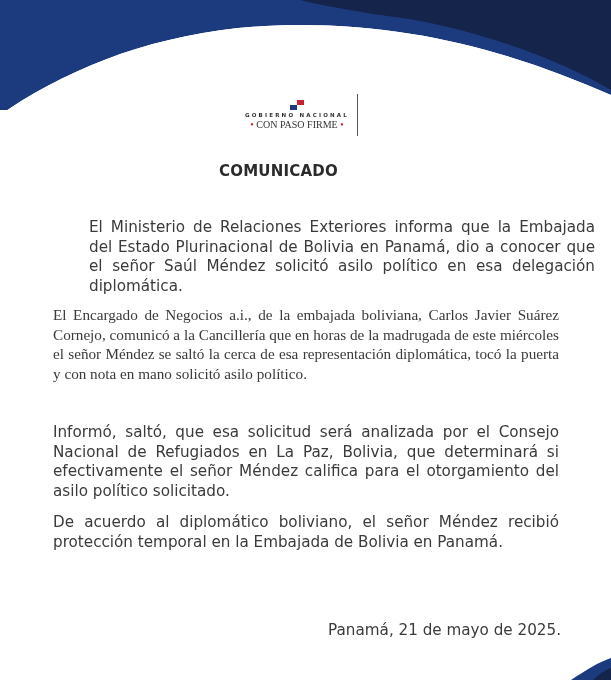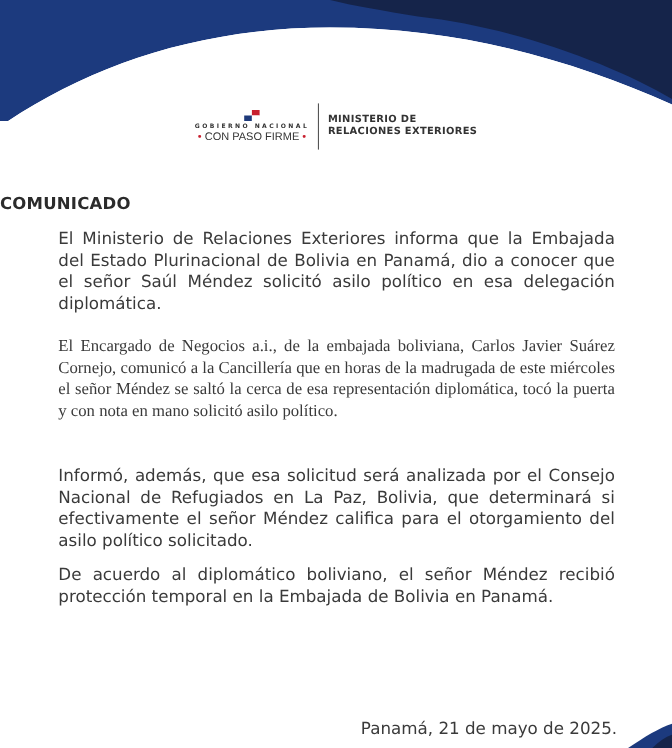--- a/index.html
+++ b/index.html
@@ -70,10 +70,6 @@
     </div>
   </div>
   <div class="divider"></div>
-  <div class="logo-right">
-    <div>MINISTERIO DE</div>
-    <div>RELACIONES EXTERIORES</div>
-  </div>
 </div>
 
 <div class="title">COMUNICADO</div>

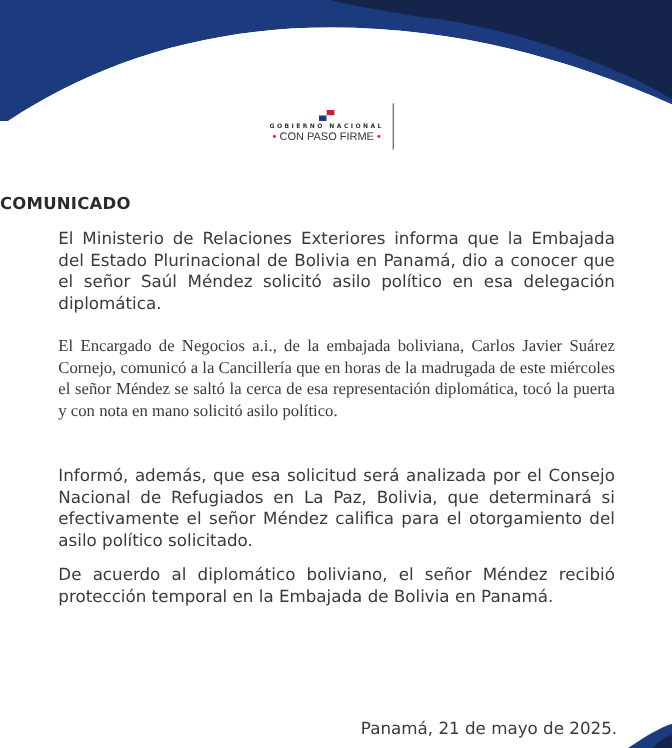--- a/index.html
+++ b/index.html
@@ -23,7 +23,7 @@
   .flag .q3 { left: 0; top: 0; background: #ffffff; }
   .flag .q4 { left: 7px; top: 5px; background: #ffffff; }
   .gob { font-size: 5.5px; letter-spacing: 2.2px; color: #333; font-weight: bold; }
-  .cpf { font-size: 10px; color: #333; font-family: Liberation Sans, sans-serif; margin-top: 1px; }
+  .cpf { font-size: 10px; color: #333; font-family: Liberation Serif, serif; margin-top: 1px; }
   .cpf .dot { color: #c8202f; }
   .divider { width: 1px; height: 42px; background: #555; margin: 0 8px; }
   .logo-right { font-size: 9px; font-weight: bold; color: #333; line-height: 11px; letter-spacing: 0.3px; }

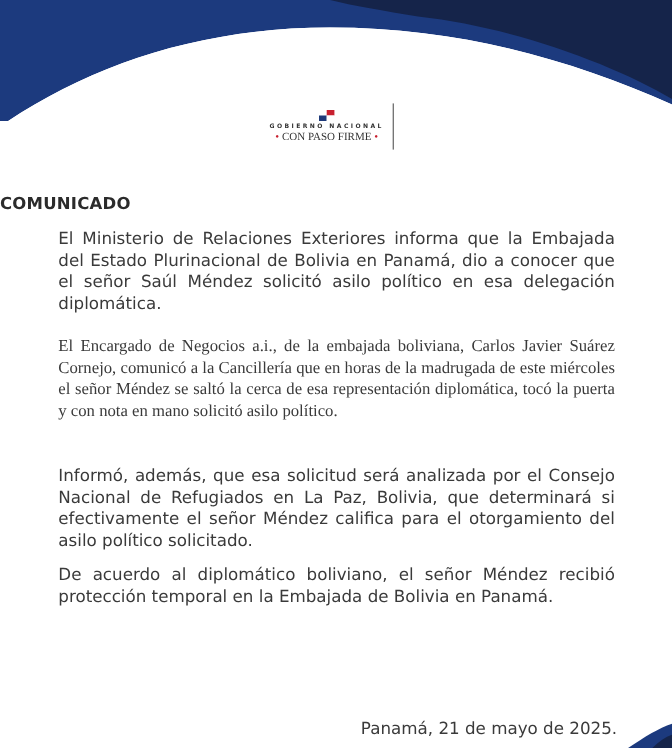--- a/index.html
+++ b/index.html
@@ -28,7 +28,7 @@
   .divider { width: 1px; height: 42px; background: #555; margin: 0 8px; }
   .logo-right { font-size: 9px; font-weight: bold; color: #333; line-height: 11px; letter-spacing: 0.3px; }
   .title {
-    position: absolute; top: 176px; left: 0; width: 557px; text-align: left;
+    position: absolute; top: 162px; left: 0; width: 557px; text-align: center;
     font-size: 15px; font-weight: bold; color: #2b2b2b; letter-spacing: 0.2px;
   }
   .body-text {

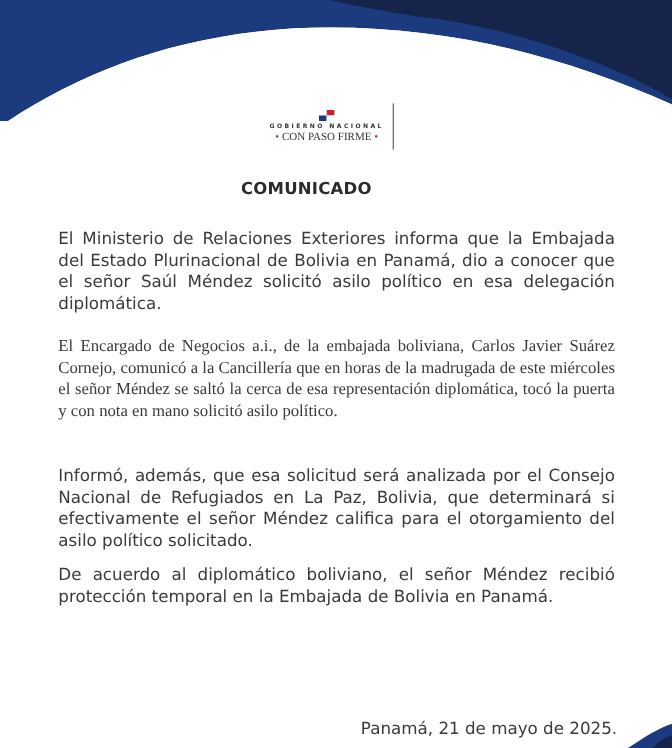--- a/index.html
+++ b/index.html
@@ -35,7 +35,7 @@
     position: absolute; left: 53px; width: 506px;
     font-size: 15.2px; line-height: 19.5px; text-align: justify; color: #3a3a3a;
   }
-  .p1 { top: 208px; }
+  .p1 { top: 218px; margin-left: 36px; }
   .p2 { top: 305px; font-family: Liberation Serif, serif; }
   .p3 { top: 423px; }
   .p4 { top: 513px; }

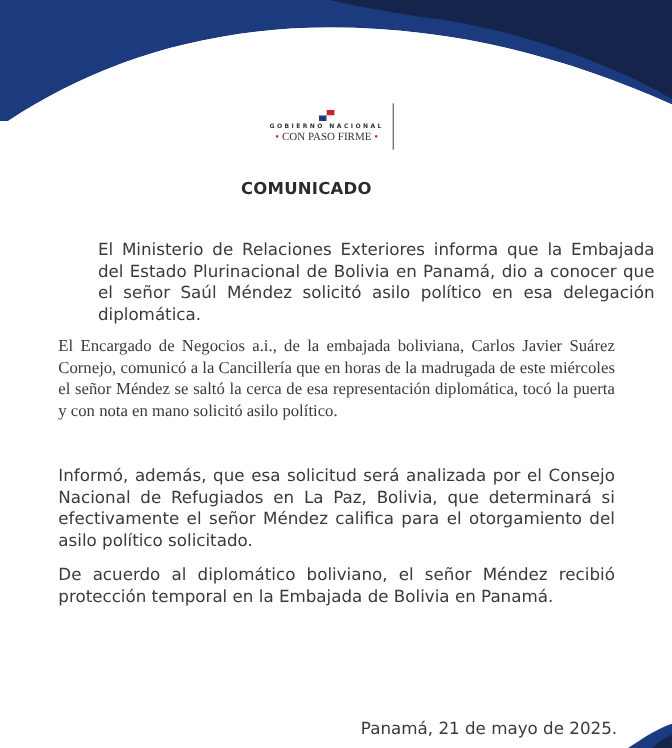--- a/index.html
+++ b/index.html
@@ -76,7 +76,7 @@
 
 <div class="body-text p1">El Ministerio de Relaciones Exteriores informa que la Embajada del Estado Plurinacional de Bolivia en Panamá, dio a conocer que el señor Saúl Méndez solicitó asilo político en esa delegación diplomática.</div>
 <div class="body-text p2">El Encargado de Negocios a.i., de la embajada boliviana, Carlos Javier Suárez Cornejo, comunicó a la Cancillería que en horas de la madrugada de este miércoles el señor Méndez se saltó la cerca de esa representación diplomática, tocó la puerta y con nota en mano solicitó asilo político.</div>
-<div class="body-text p3">Informó, además, que esa solicitud será analizada por el Consejo Nacional de Refugiados en La Paz, Bolivia, que determinará si efectivamente el señor Méndez califica para el otorgamiento del asilo político solicitado.</div>
+<div class="body-text p3">Informó, saltó, que esa solicitud será analizada por el Consejo Nacional de Refugiados en La Paz, Bolivia, que determinará si efectivamente el señor Méndez califica para el otorgamiento del asilo político solicitado.</div>
 <div class="body-text p4">De acuerdo al diplomático boliviano, el señor Méndez recibió protección temporal en la Embajada de Bolivia en Panamá.</div>
 
 <div class="dateline">Panamá, 21 de mayo de 2025.</div>

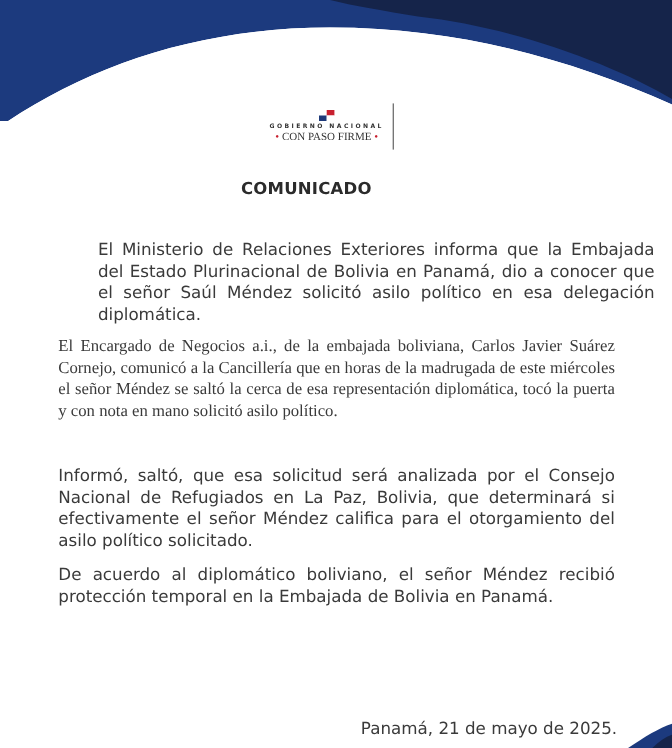--- a/index.html
+++ b/index.html
@@ -41,7 +41,7 @@
   .p4 { top: 513px; }
   .dateline {
     position: absolute; top: 621px; right: 50px;
-    font-size: 15.2px; color: #3a3a3a; margin-top: 32px;
+    font-size: 15.2px; color: #3a3a3a;
   }
 </style>
 </head>

